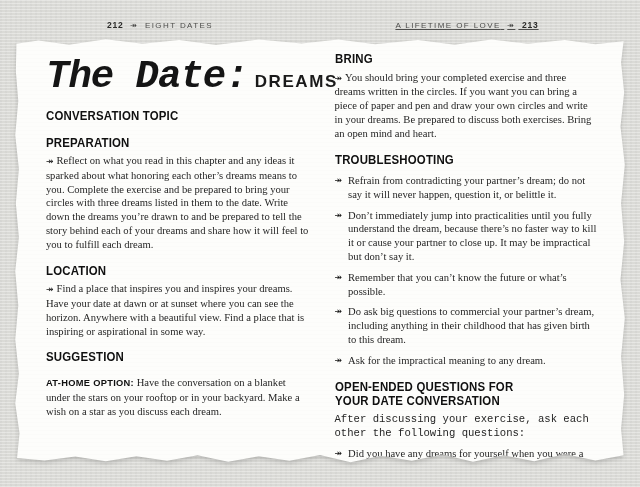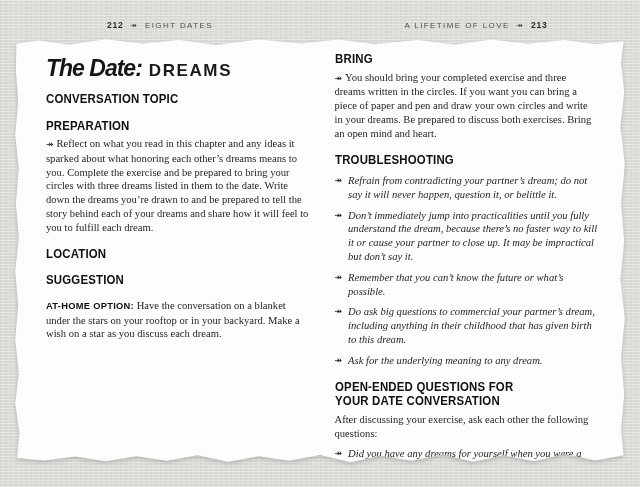--- a/index.html
+++ b/index.html
@@ -22,7 +22,7 @@
     font-size: 8px; letter-spacing: 1.4px; color: #4e4e4c;
   }
   .runhead-left  { left: 0; }
-  .runhead-right { left: 316px; }
+  .runhead-right { left: 307px; text-decoration: underline; }
   .runhead .pgnum { font-weight: 700; color: #2c2c2a; font-size: 8.5px; letter-spacing: 0.8px; }
   .runhead .sep { font-family: "DejaVu Sans", sans-serif; font-size: 8px; color: #3a3a38; padding: 0 3px; }
 

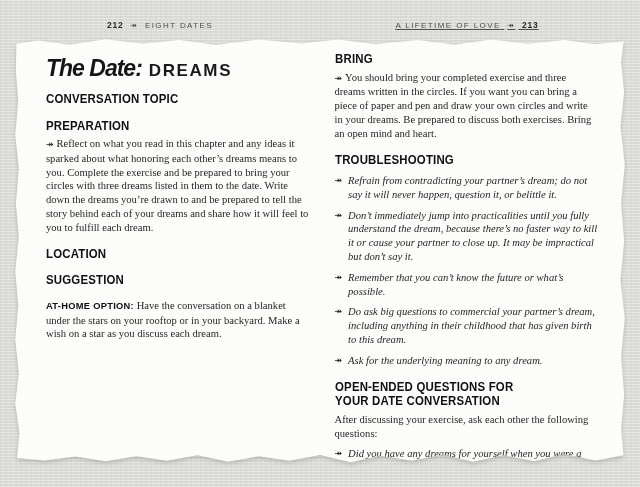--- a/index.html
+++ b/index.html
@@ -59,9 +59,9 @@
   
   .date-title { margin: 3px 0 10px 0; white-space: nowrap; }
   .title-script {
-    font-family: Liberation Sans, sans-serif;
+    font-family: Liberation Mono, monospace;
     font-style: italic; font-weight: 700;
-    font-size: 23px; color: #151515; letter-spacing: -1px;
+    font-size: 39px; color: #151515; letter-spacing: -1px;
   }
   .title-word {
     font-family: "Liberation Sans", sans-serif;

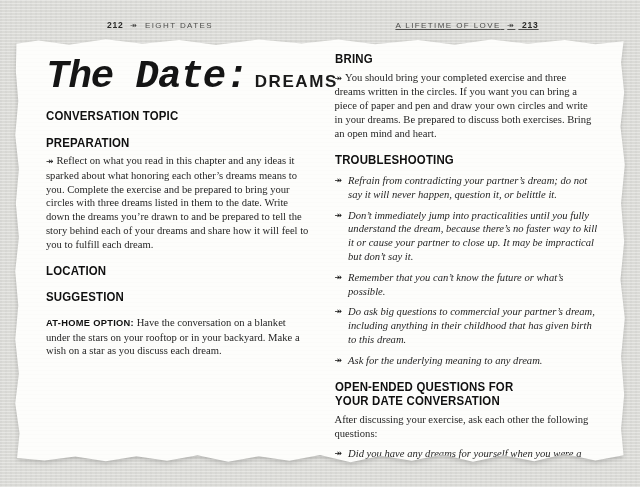--- a/index.html
+++ b/index.html
@@ -101,7 +101,7 @@
   
   .brow { display: flex; margin-top: 7px; }
   .brow .arrow { flex: 0 0 auto; padding-right: 6px; line-height: 13.8px; }
-  .brow .btext { flex: 1 1 auto; font-style: italic; }
+  .brow .btext { flex: 1 1 auto; }
 
   .intro { margin-top: 3px; }
 </style>

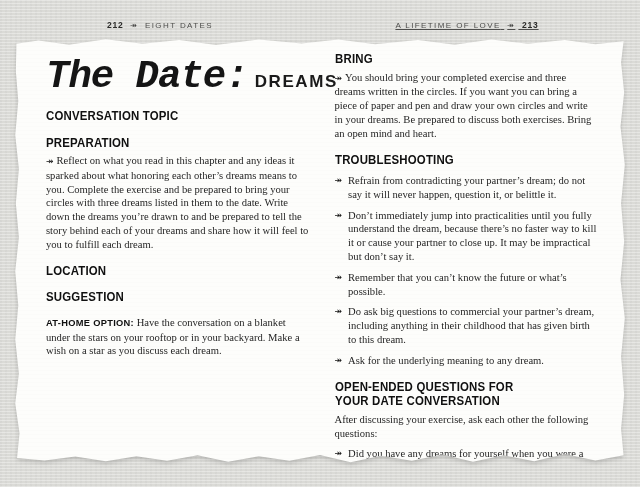--- a/index.html
+++ b/index.html
@@ -134,6 +134,7 @@
         <p class="para"><span class="arrow">↠</span><span>Reflect on what you read in this chapter and any ideas it sparked about what honoring each other’s dreams means to you. Complete the exercise and be prepared to bring your circles with three dreams listed in them to the date. Write down the dreams you’re drawn to and be prepared to tell the story behind each of your dreams and share how it will feel to you to fulfill each dream.</span></p>
 
         <div class="sec-heading">LOCATION</div>
+        <p class="para"><span class="arrow">↠</span><span>Find a place that inspires you and inspires your dreams. Have your date at dawn or at sunset where you can see the horizon. Anywhere with a beautiful view. Find a place that is inspiring or aspirational in some way.</span></p>
 
         <div class="sec-heading">SUGGESTION</div>
 

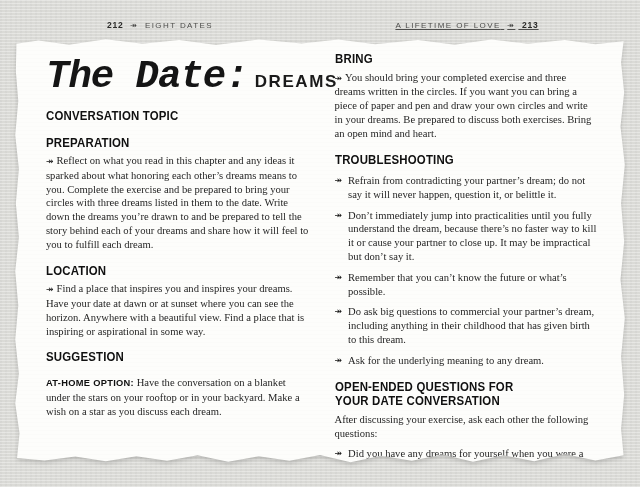--- a/index.html
+++ b/index.html
@@ -165,7 +165,7 @@
         </div>
         <div class="para brow">
           <span class="arrow">↠</span>
-          <span class="btext">Ask for the underlying meaning to any dream.</span>
+          <span class="btext">Ask for the impractical meaning to any dream.</span>
         </div>
 
         <div class="sec-heading twoline">

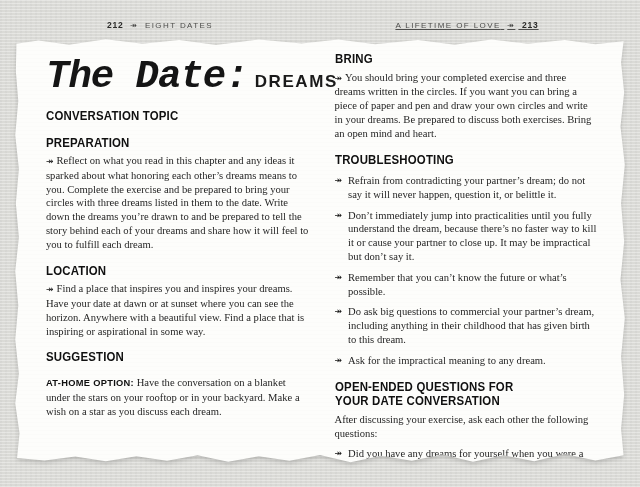--- a/index.html
+++ b/index.html
@@ -103,7 +103,7 @@
   .brow .arrow { flex: 0 0 auto; padding-right: 6px; line-height: 13.8px; }
   .brow .btext { flex: 1 1 auto; }
 
-  .intro { margin-top: 3px; }
+  .intro { margin-top: 3px; font-family: Liberation Mono, monospace; }
 </style>
 </head>
 <body>

